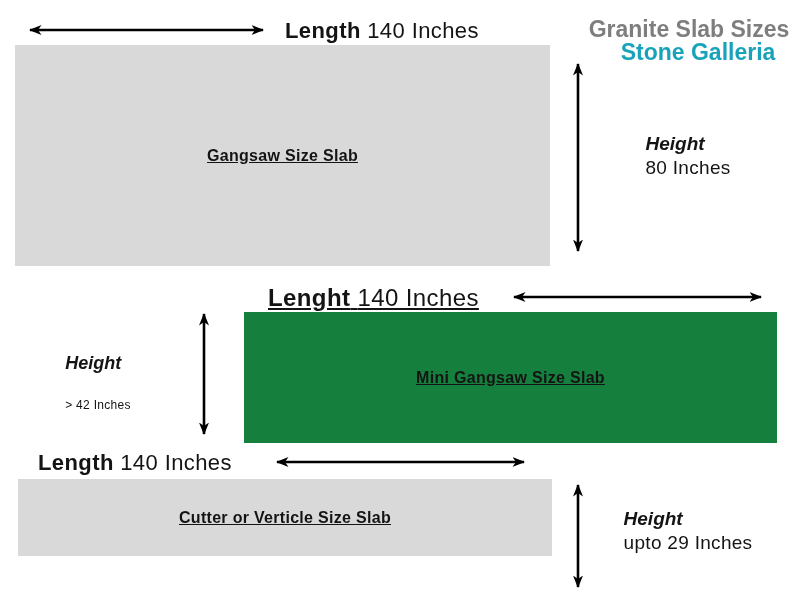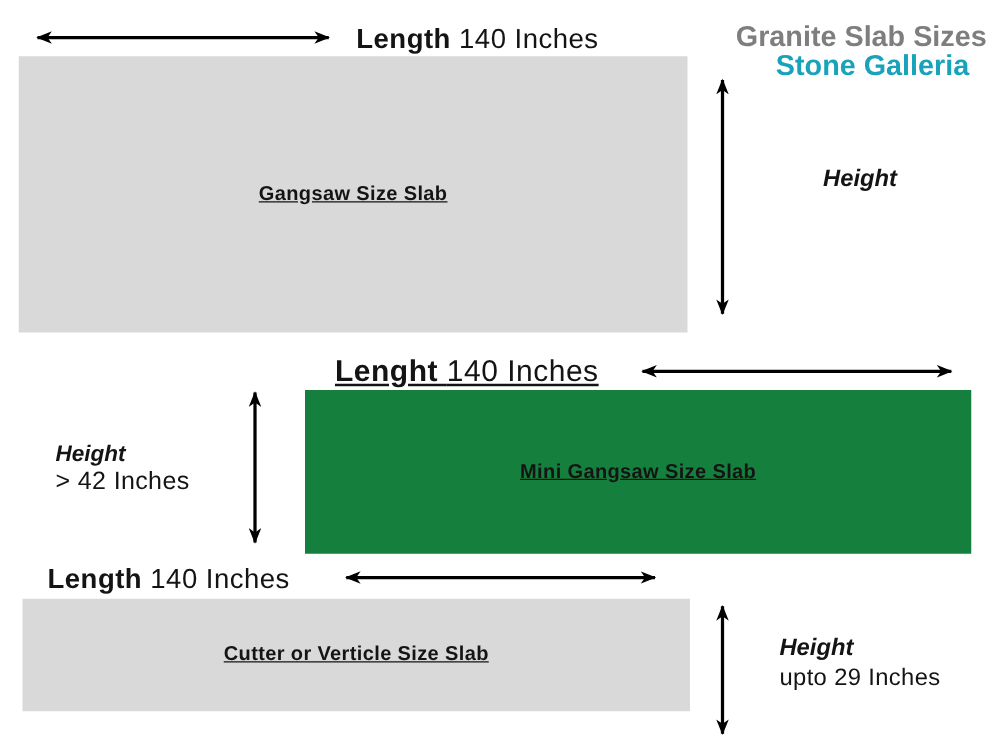--- a/index.html
+++ b/index.html
@@ -114,6 +114,7 @@
 
   <div class="abs height-block" style="left:688px; top:132px;">
     <div class="height-title">Height</div>
+    <div class="height-value">80 Inches</div>
   </div>
 
   <div class="abs len-label" style="left:268px; top:284px; font-size:24px;text-decoration:underline;">

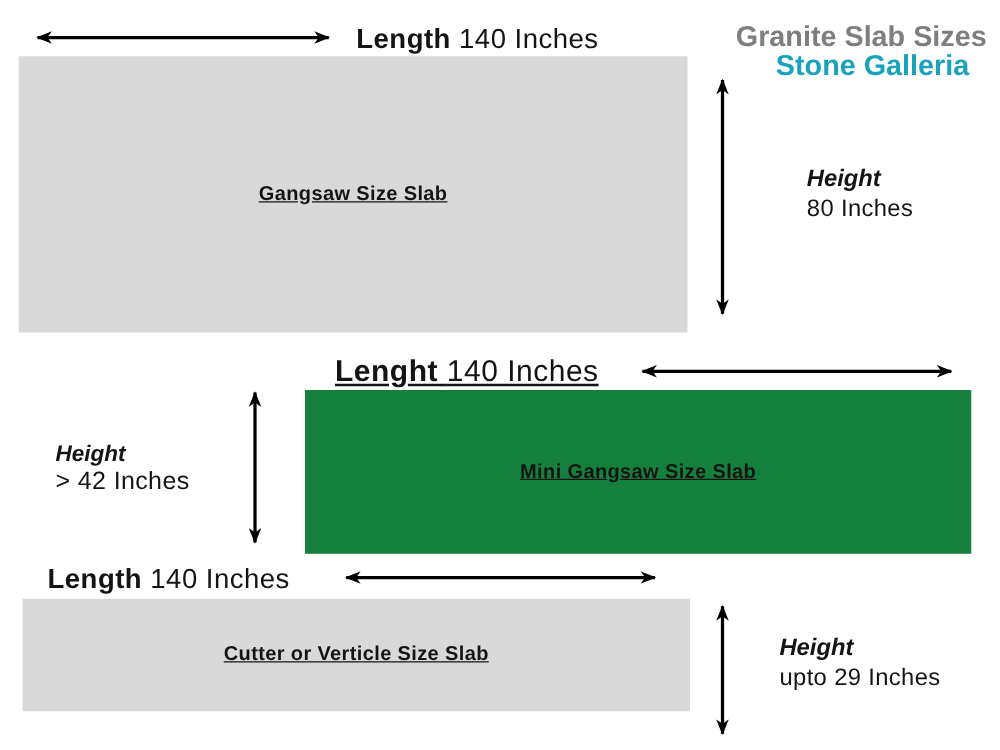--- a/index.html
+++ b/index.html
@@ -61,7 +61,7 @@
     letter-spacing: 0.3px;
   }
   .height-block.small .height-title { font-size: 18px; line-height: 22px; }
-  .height-block.small .height-value { font-size: 20px; line-height: 22px; }
+  .height-block.small .height-value { font-size: 12px; line-height: 22px; margin-top: 20px; }
 
   
   .title-line1 {

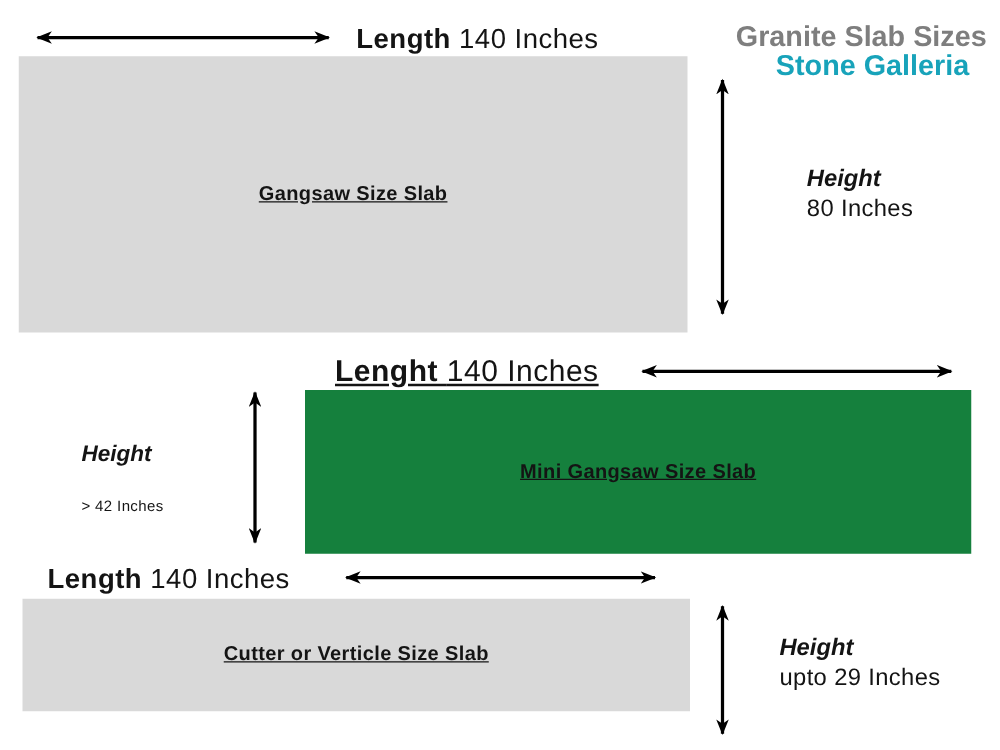--- a/index.html
+++ b/index.html
@@ -136,7 +136,7 @@
     <span>140 Inches</span>
   </div>
 
-  <div class="abs slab slab-gray" style="left:18px; top:479px; width:534px; height:90px;">
+  <div class="abs slab slab-gray" style="left:18px; top:479px; width:534px; height:77px;">
     <span class="slab-name">Cutter or Verticle Size Slab</span>
   </div>
 

